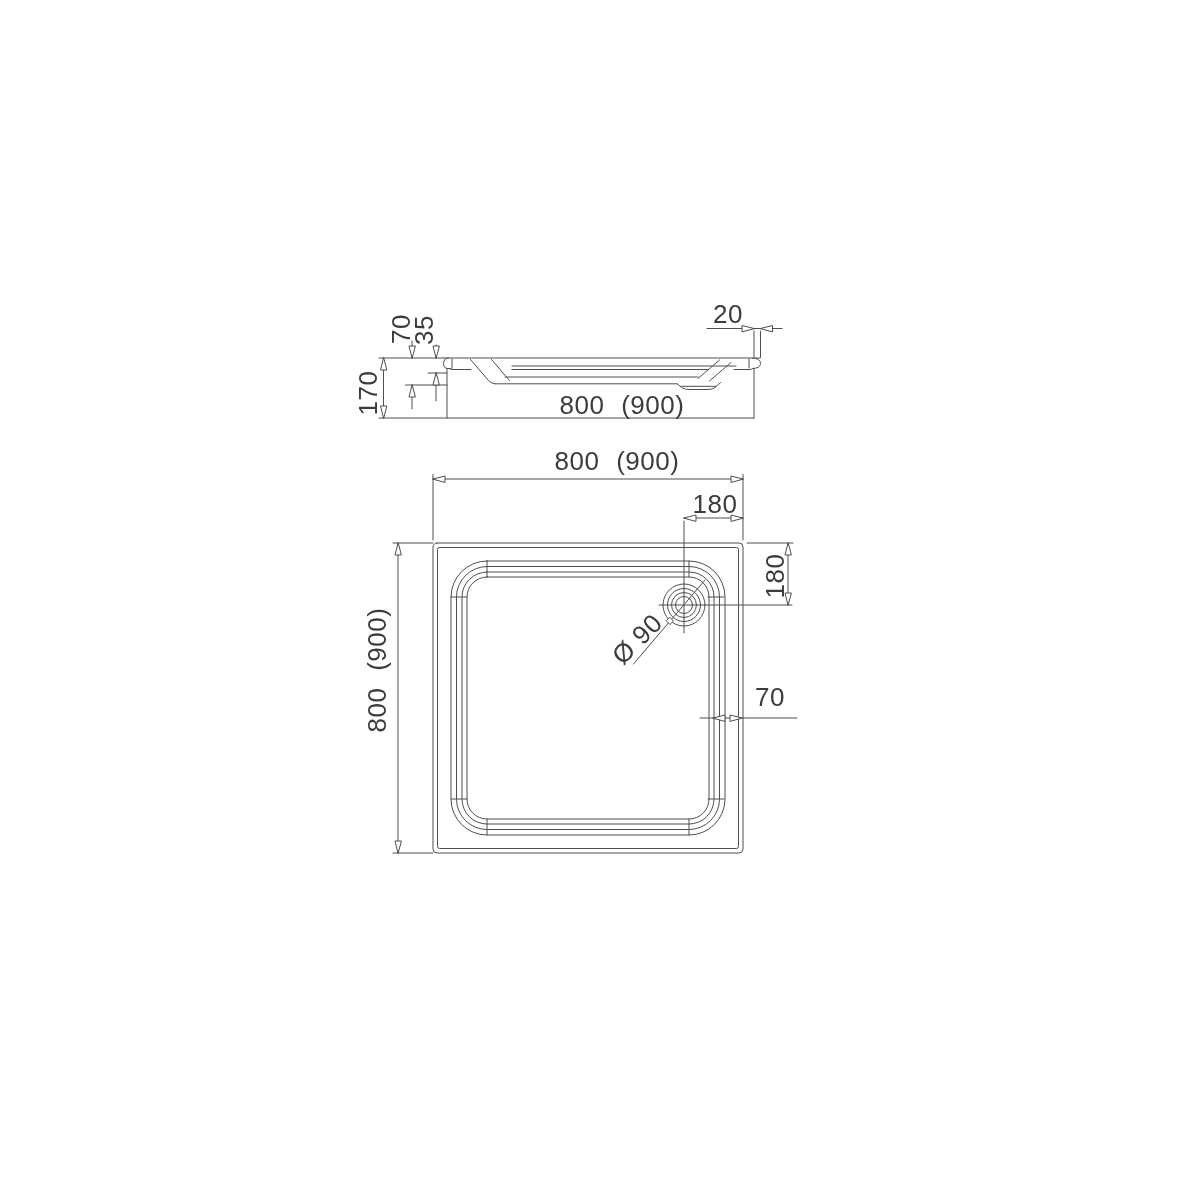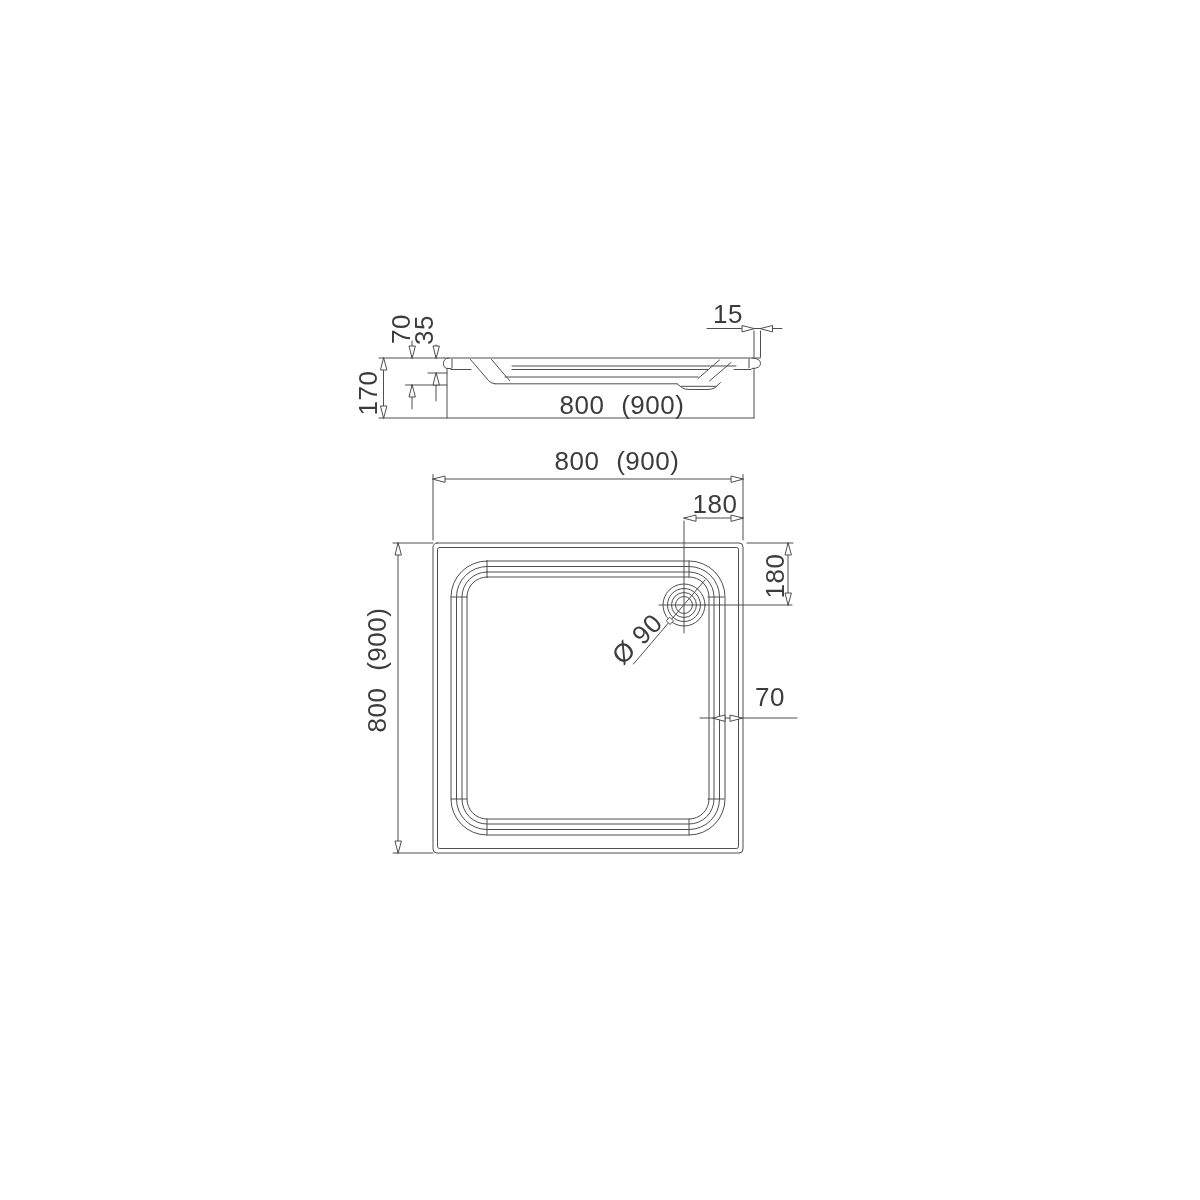--- a/index.html
+++ b/index.html
@@ -173,7 +173,7 @@
   <div class="lbl r90" style="left:401px; top:329px;">70</div>
   <div class="lbl r90" style="left:424px; top:330px;">35</div>
   <div class="lbl r90" style="left:368px; top:393px;">170</div>
-  <div class="lbl" style="left:728px; top:314px;">15</div>
+  <div class="lbl" style="left:728px; top:314px;">20</div>
   <div class="lbl wide" style="left:622px; top:405px;">800 (900)</div>
 
   <div class="lbl wide" style="left:617px; top:461px;">800 (900)</div>

